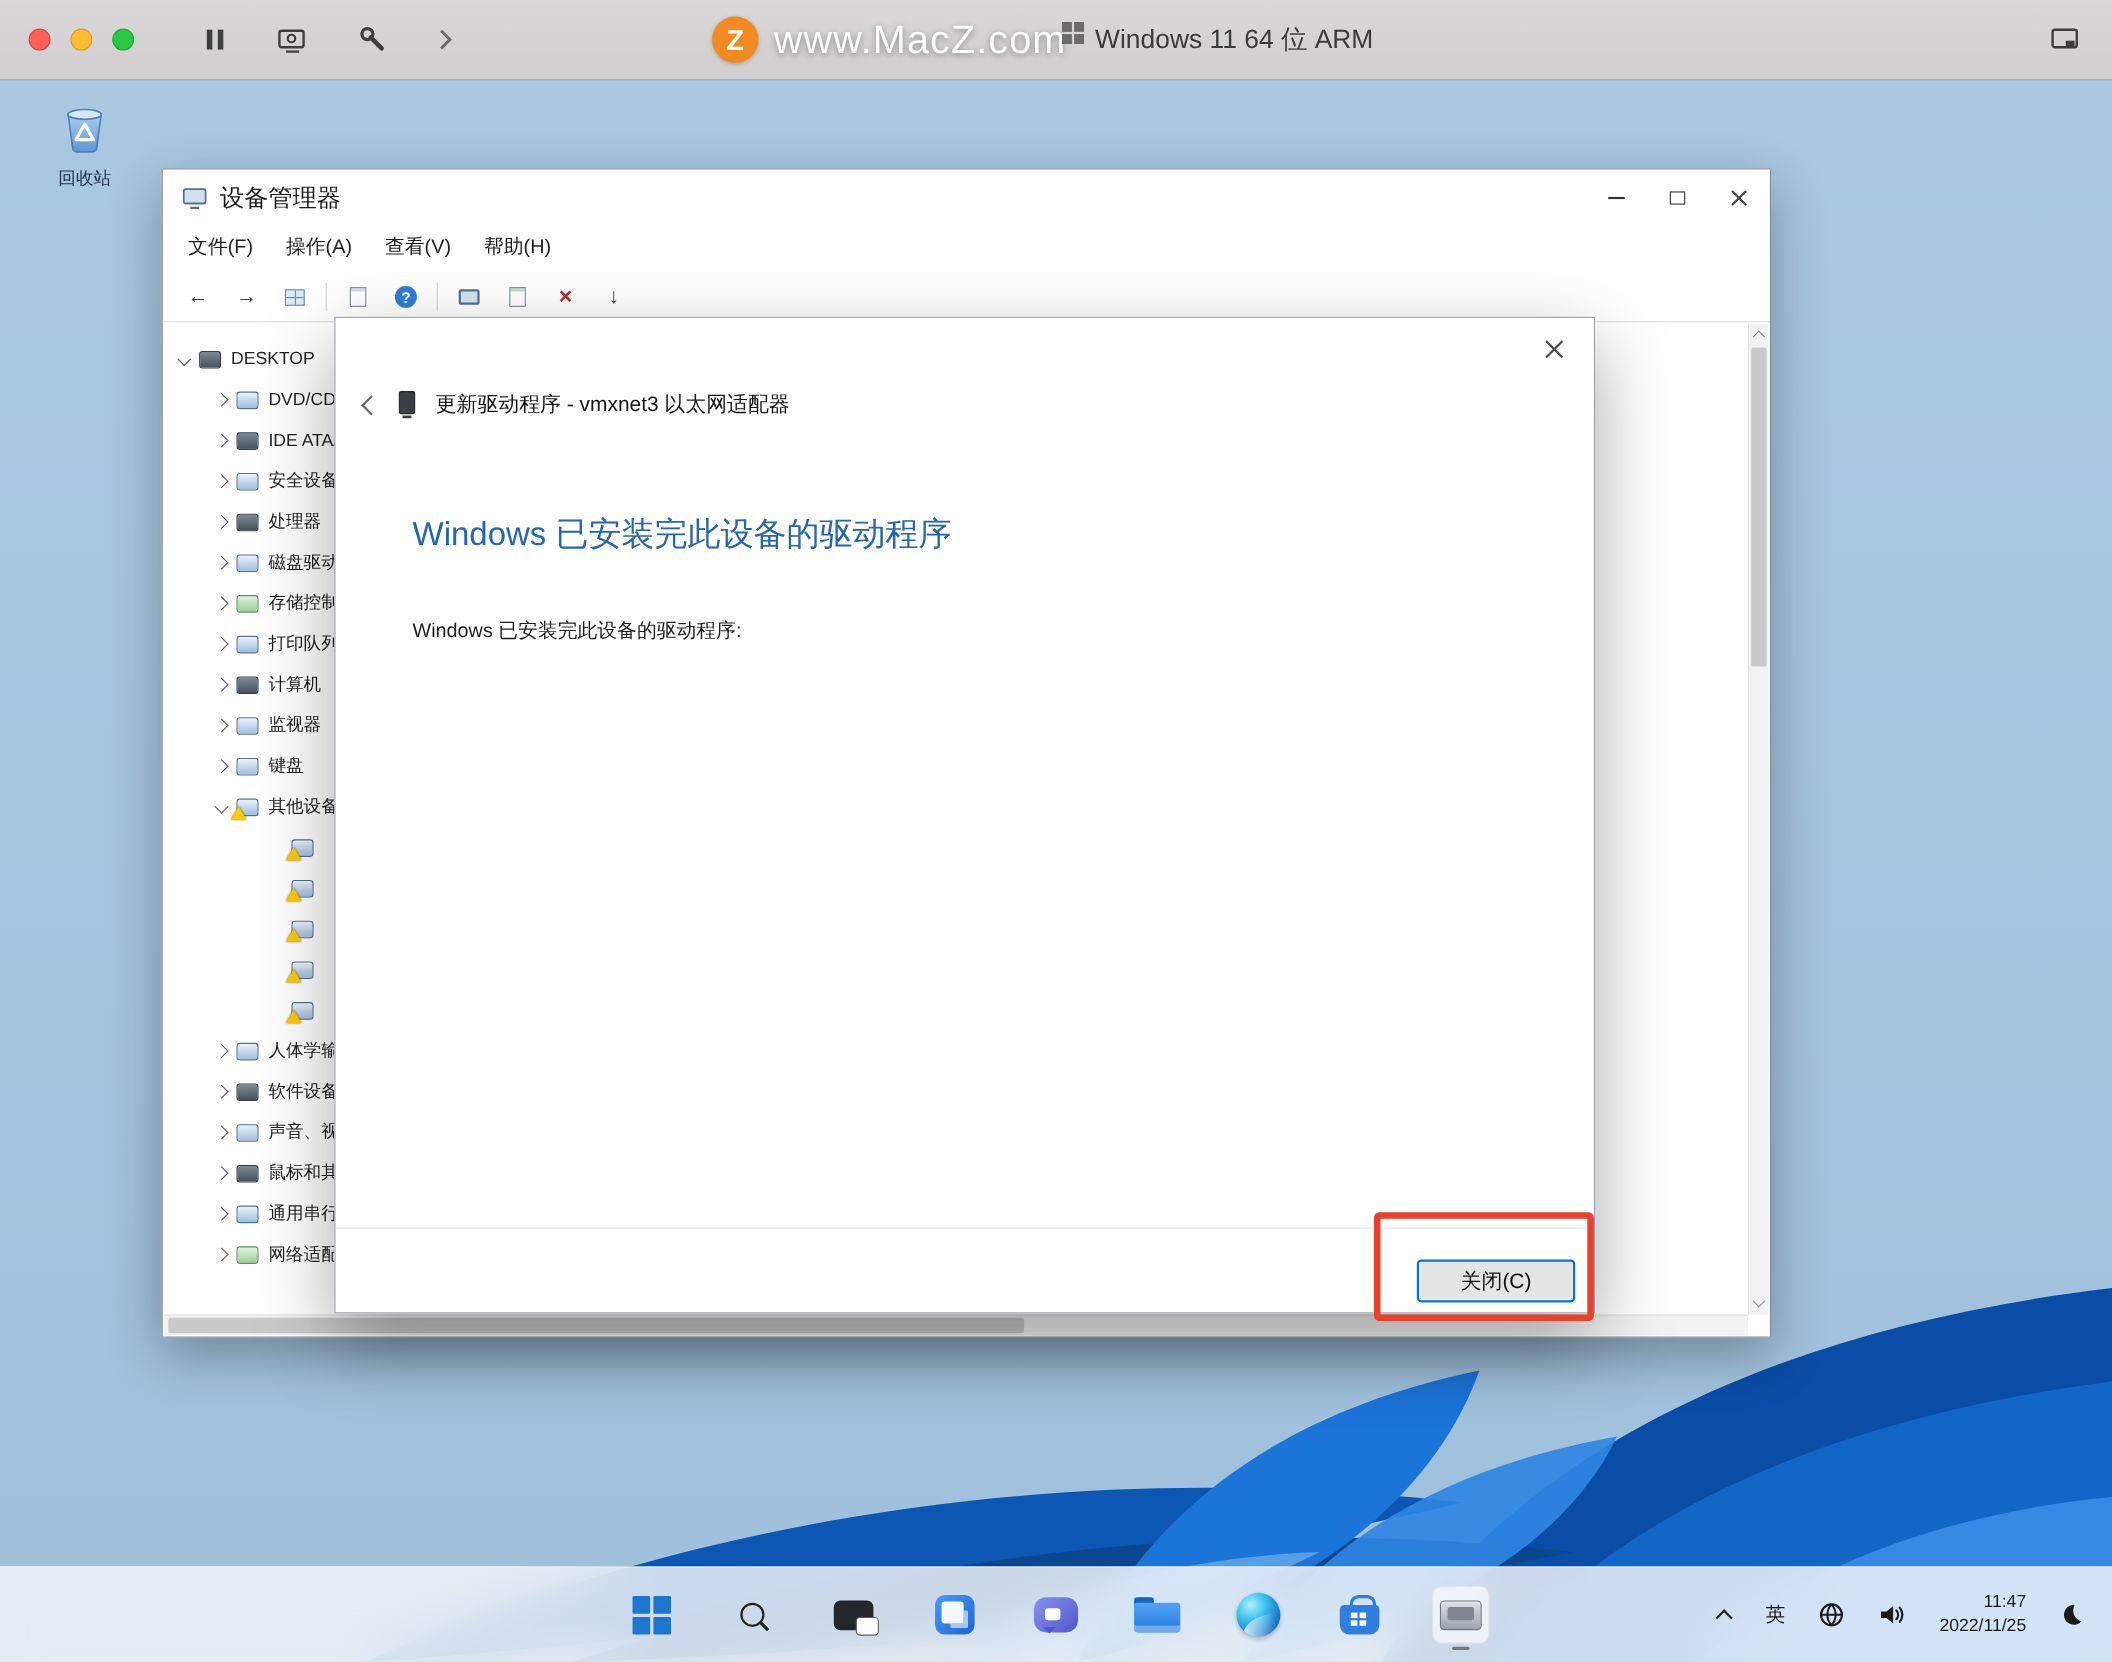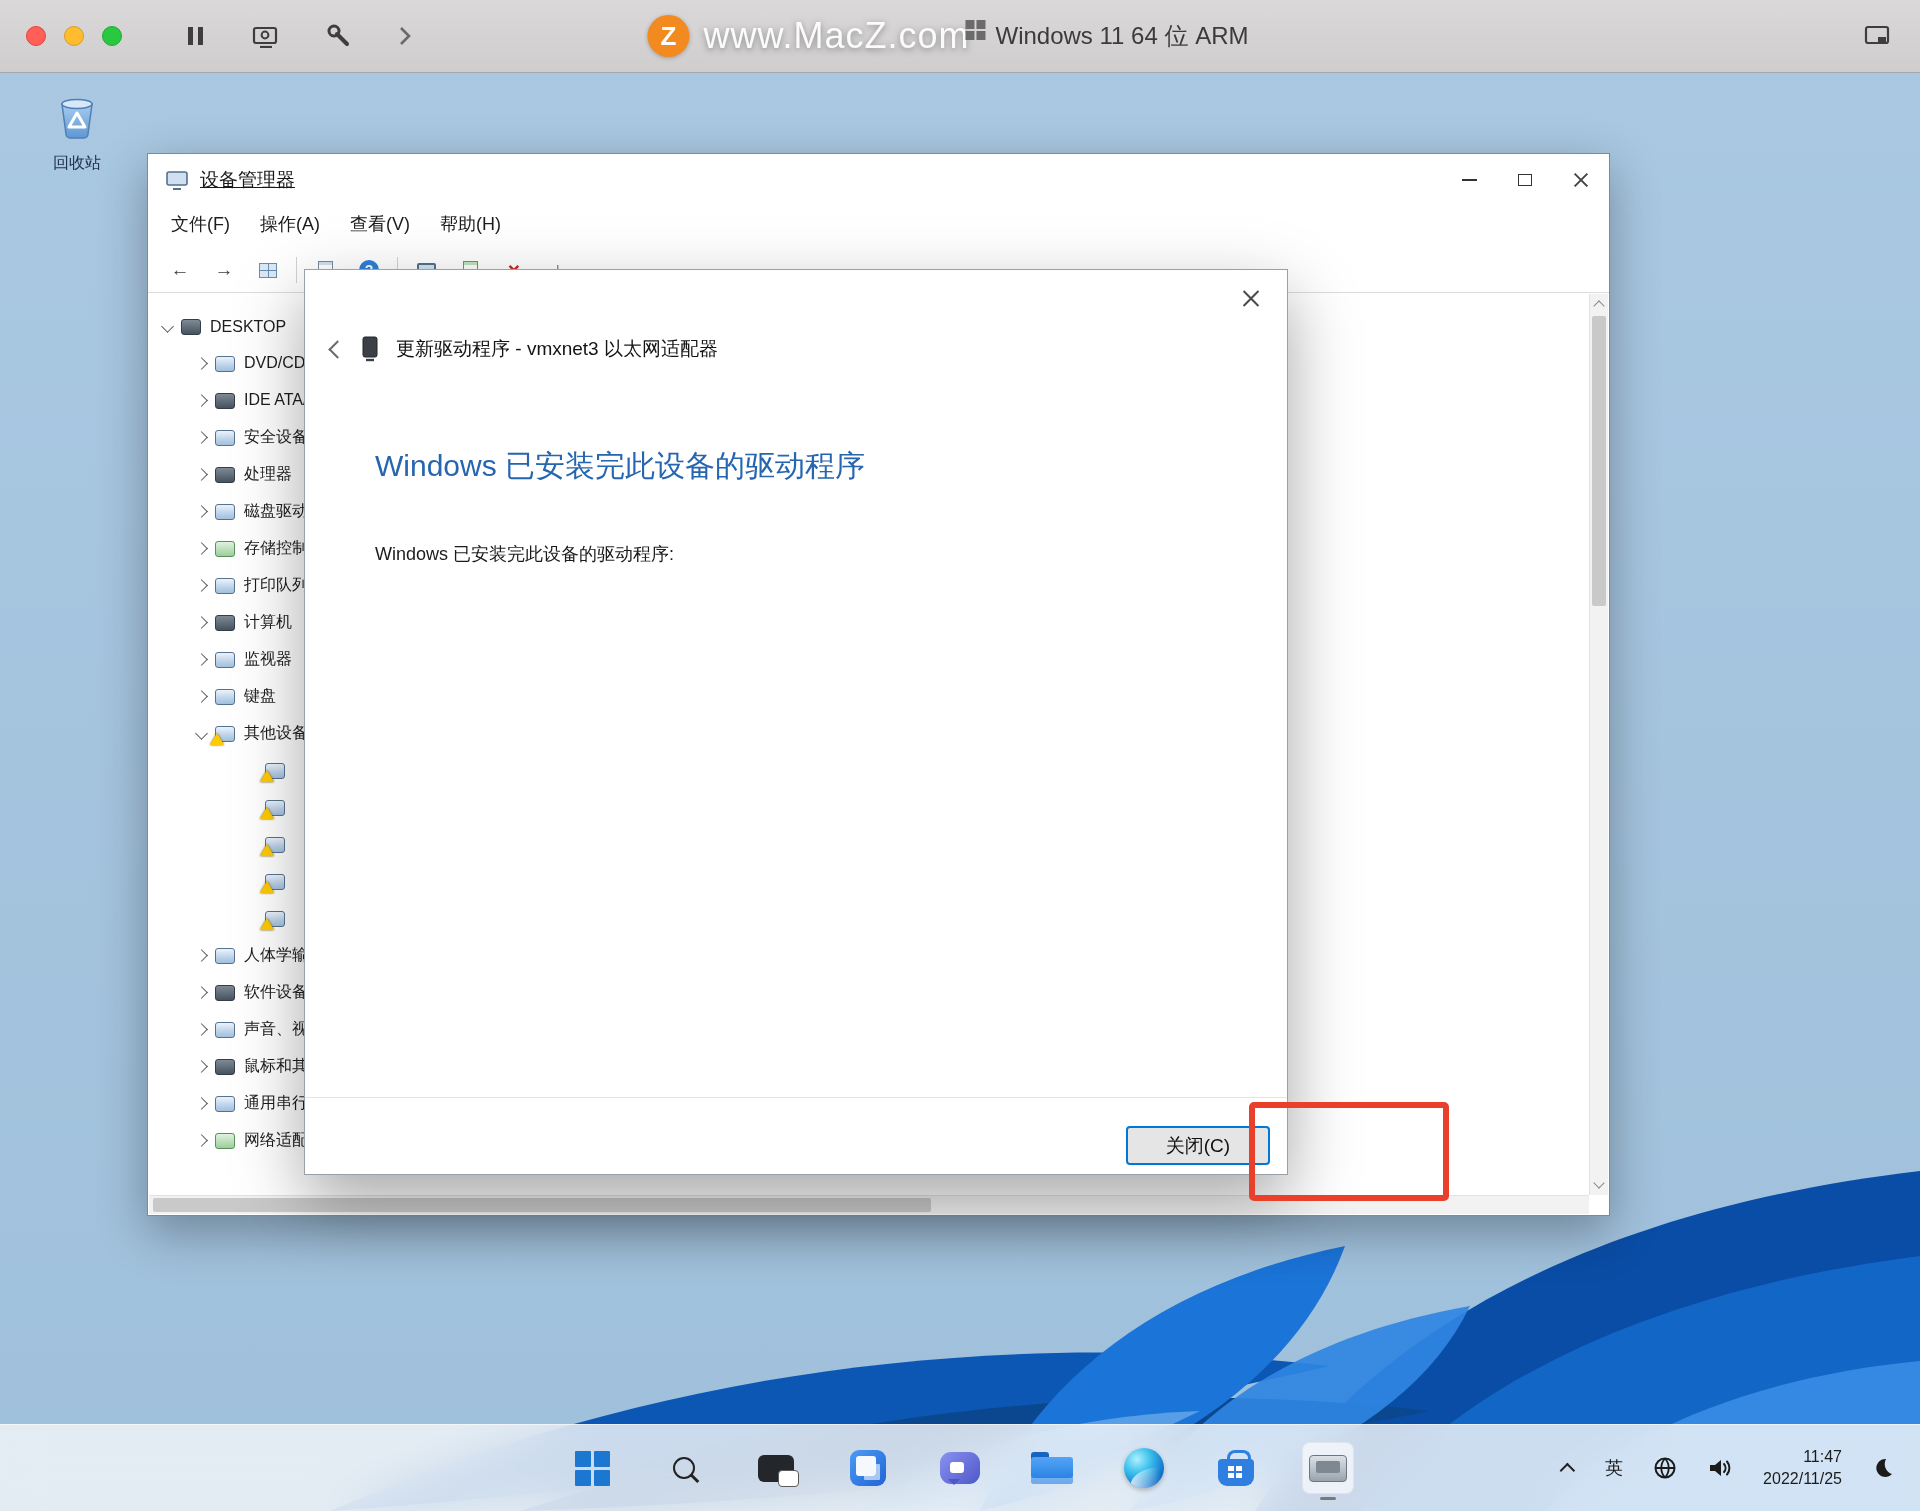--- a/index.html
+++ b/index.html
@@ -47,7 +47,7 @@
   .dm{position:absolute;left:147px;top:153px;width:1463px;height:1063px;background:#fff;
     border:1px solid #7f8a95;box-shadow:0 16px 46px rgba(0,0,0,.32);z-index:5;}
   .dm-titlebar{height:52px;display:flex;align-items:center;padding-left:18px;}
-  .dm-titlebar .t{font-size:19px;color:#191919;margin-left:12px;text-decoration:underline;}
+  .dm-titlebar .t{font-size:22px;color:#191919;margin-left:12px;}
   .dm-controls{margin-left:auto;display:flex;height:100%;}
   .dm-cbtn{width:56px;height:100%;display:flex;align-items:center;justify-content:center;}
   .ic-min{width:15px;height:2px;background:#333;display:block;}

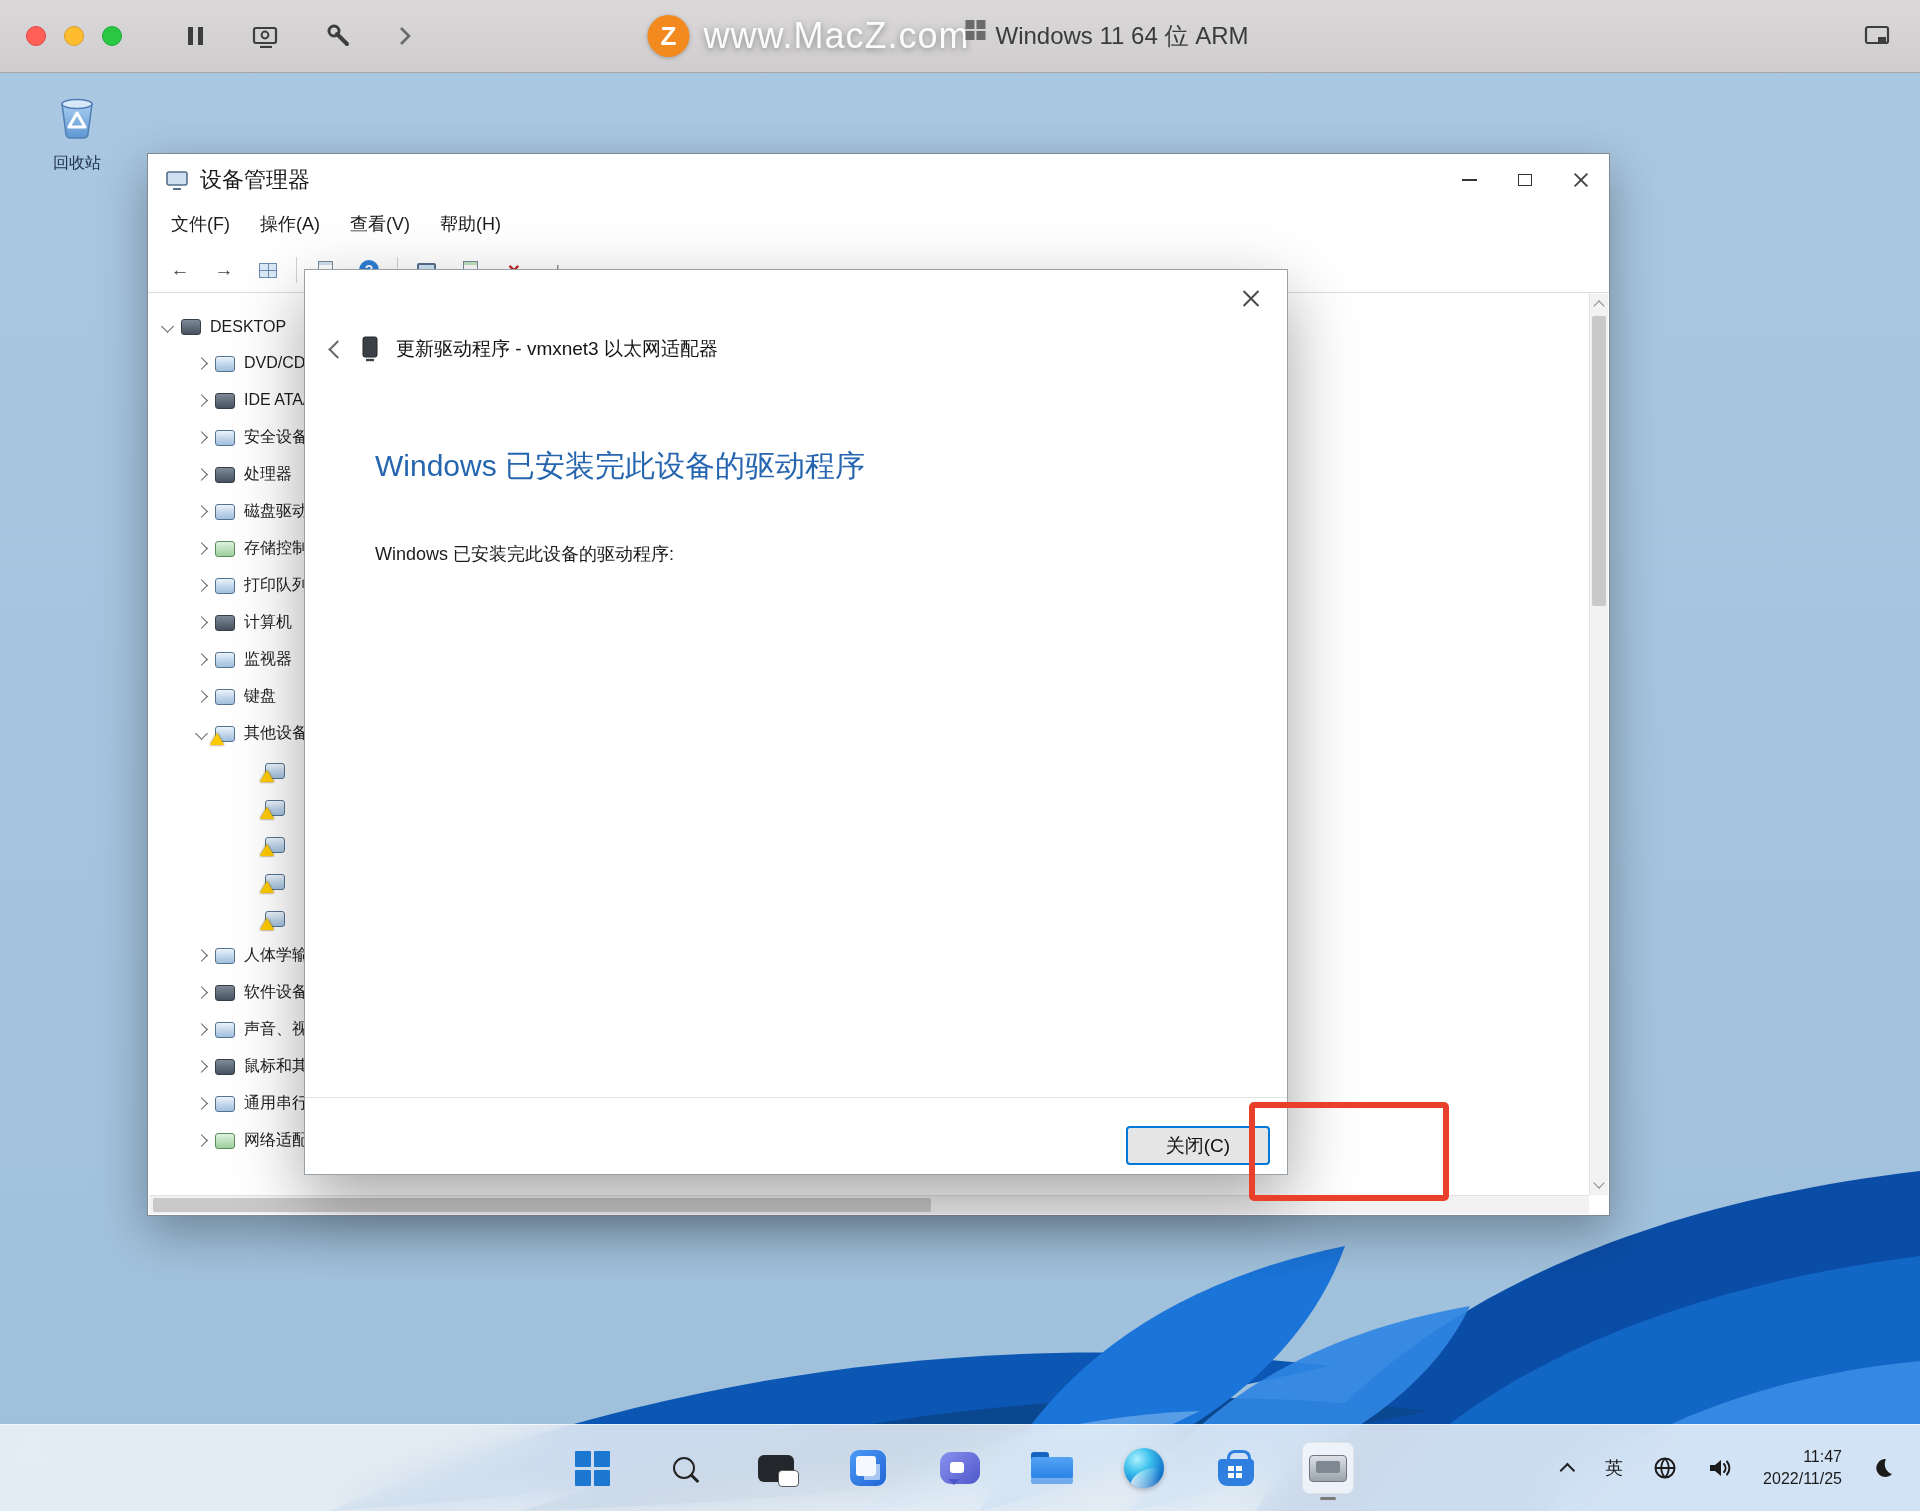--- a/index.html
+++ b/index.html
@@ -92,7 +92,7 @@
   .hthumb{position:absolute;top:2px;bottom:2px;left:4px;width:54%;background:#c9c9c9;border-radius:2px;}
 
   
-  .wiz{position:absolute;left:304px;top:269px;width:984px;height:906px;background:#fff;
+  .wiz{position:absolute;left:304px;top:288px;width:1146px;height:906px;background:#fff;
     border:1px solid #98a0a8;box-shadow:0 26px 64px rgba(0,0,0,.35);z-index:20;}
   .wiz-x{position:absolute;top:18px;right:24px;}
   .wiz-x .xbars::before,.wiz-x .xbars::after{background:#4a4a4a;height:21px;}

